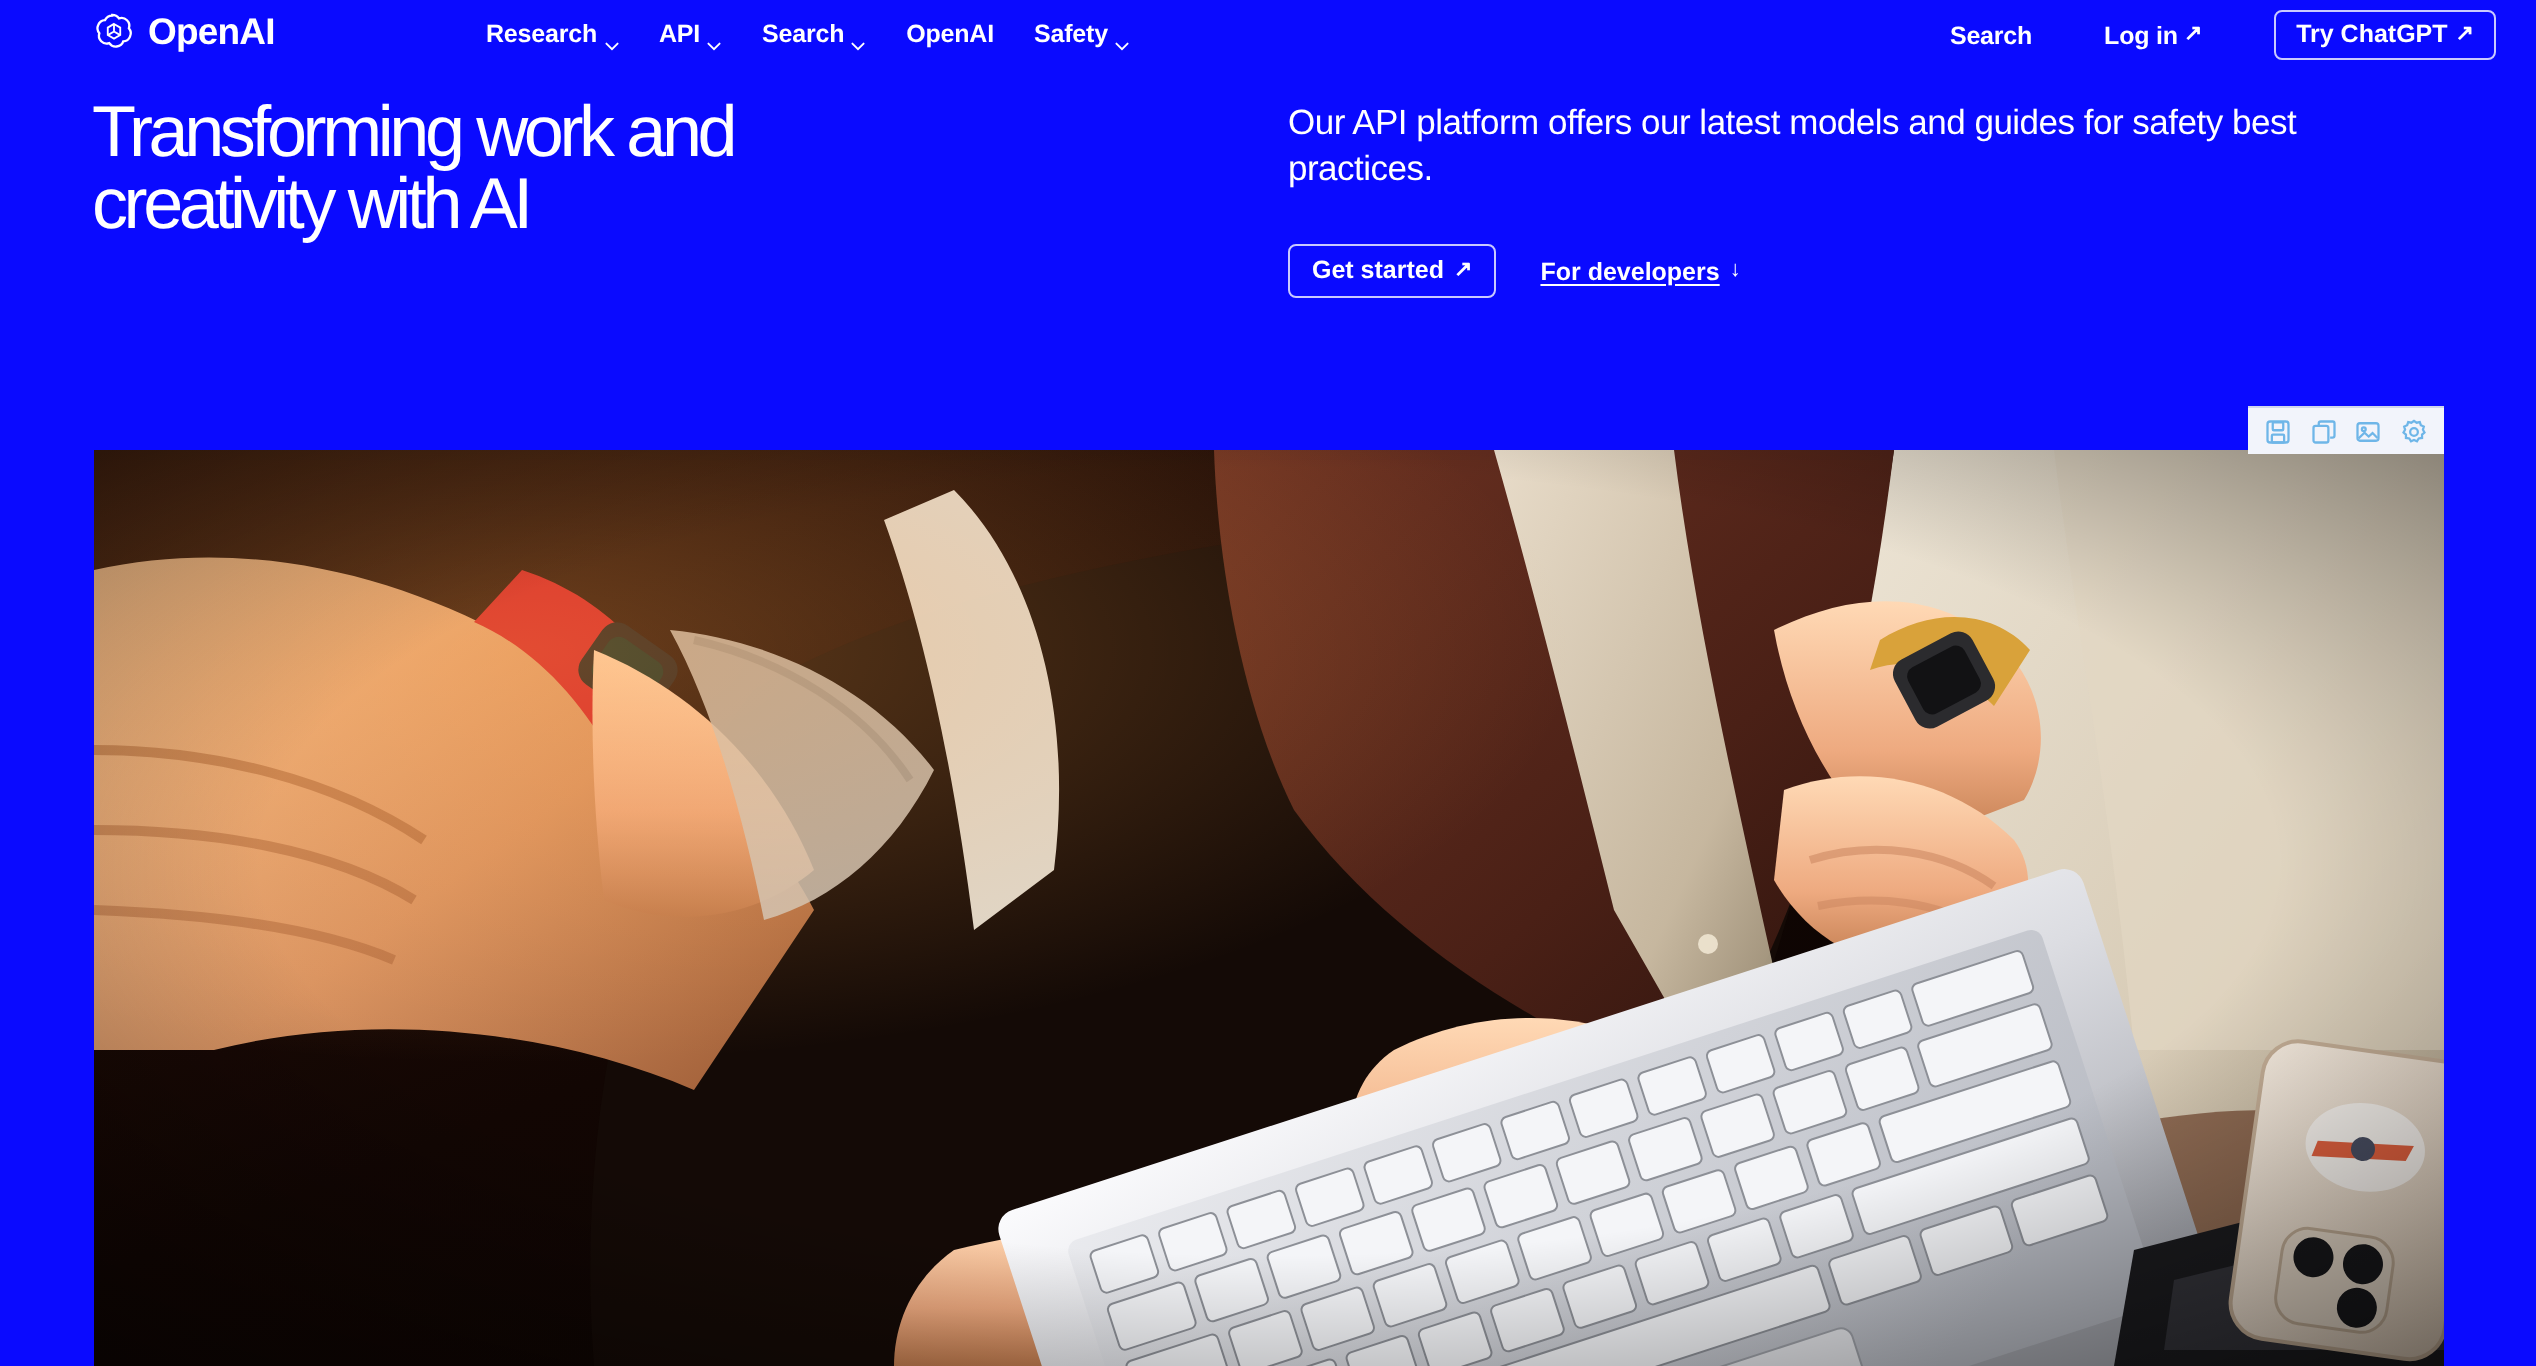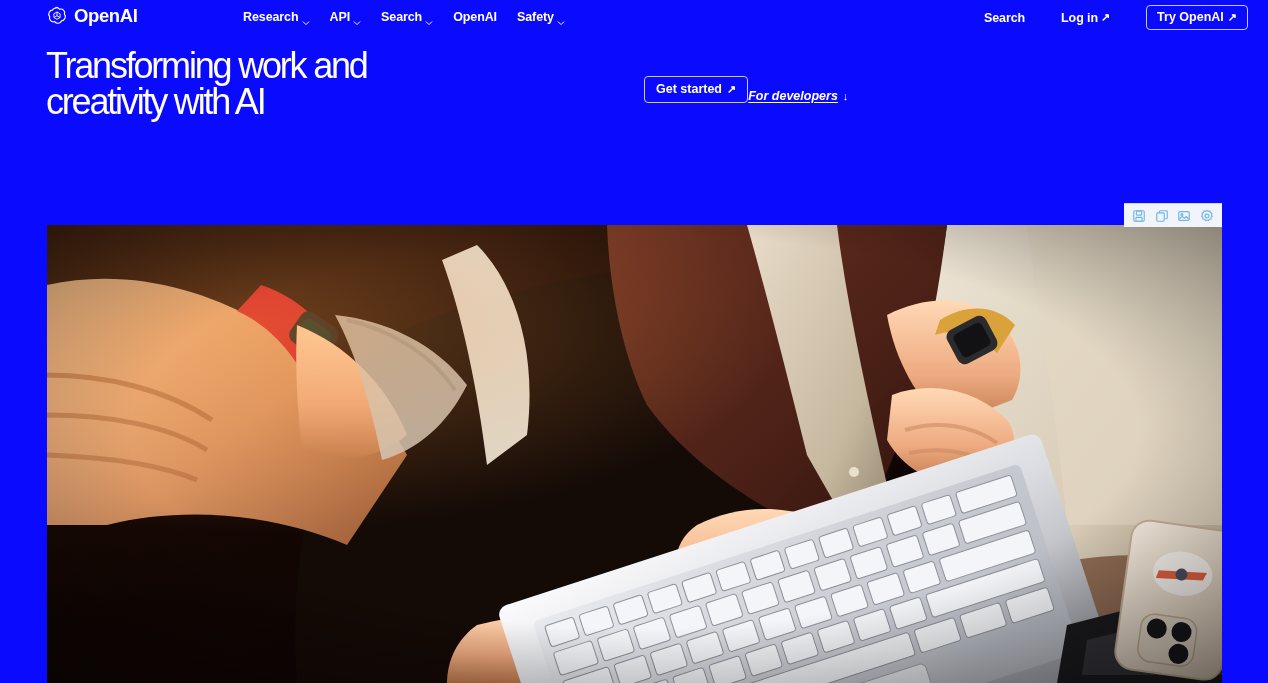--- a/index.html
+++ b/index.html
@@ -184,7 +184,7 @@
         <span class="arrow-ne">↗</span>
       </a>
       <a class="btn-outline" href="#">
-        <span>Try OpenAI</span>
+        <span>Try ChatGPT</span>
         <span class="arrow-ne">↗</span>
       </a>
     </div>

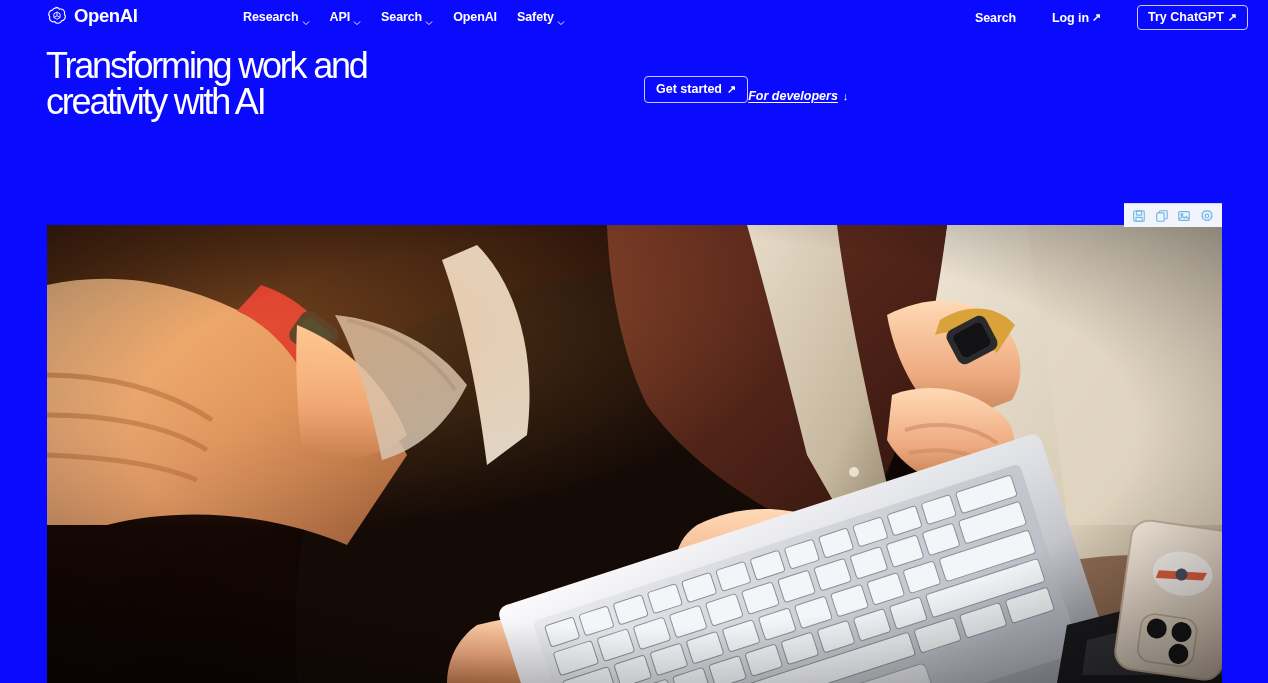--- a/index.html
+++ b/index.html
@@ -197,6 +197,7 @@
 creativity with AI</h1>
 
     <div class="hero-right">
+      <p class="hero-desc">Our API platform offers our latest models and guides for safety best practices.</p>
 
       <div class="hero-actions">
         <a class="btn-hero" href="#">

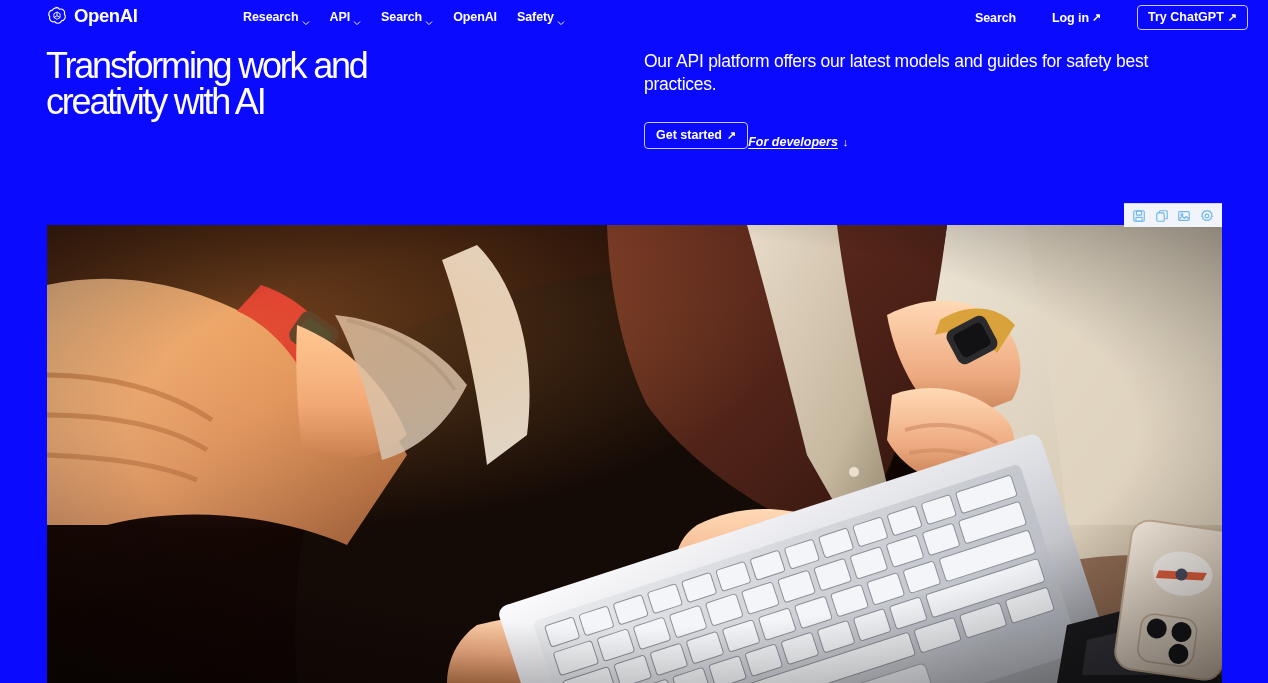--- a/index.html
+++ b/index.html
@@ -73,7 +73,7 @@
     line-height:1.32; letter-spacing:-0.25px; max-width:570px;
   }
   .hero-actions {
-    margin-top:26px; display:flex; align-items:flex-end; 
+    margin-top:26px; display:flex; align-items:center; gap:22px;
   }
   .btn-hero {
     border:1px solid #c9c9ff; border-radius:4px;

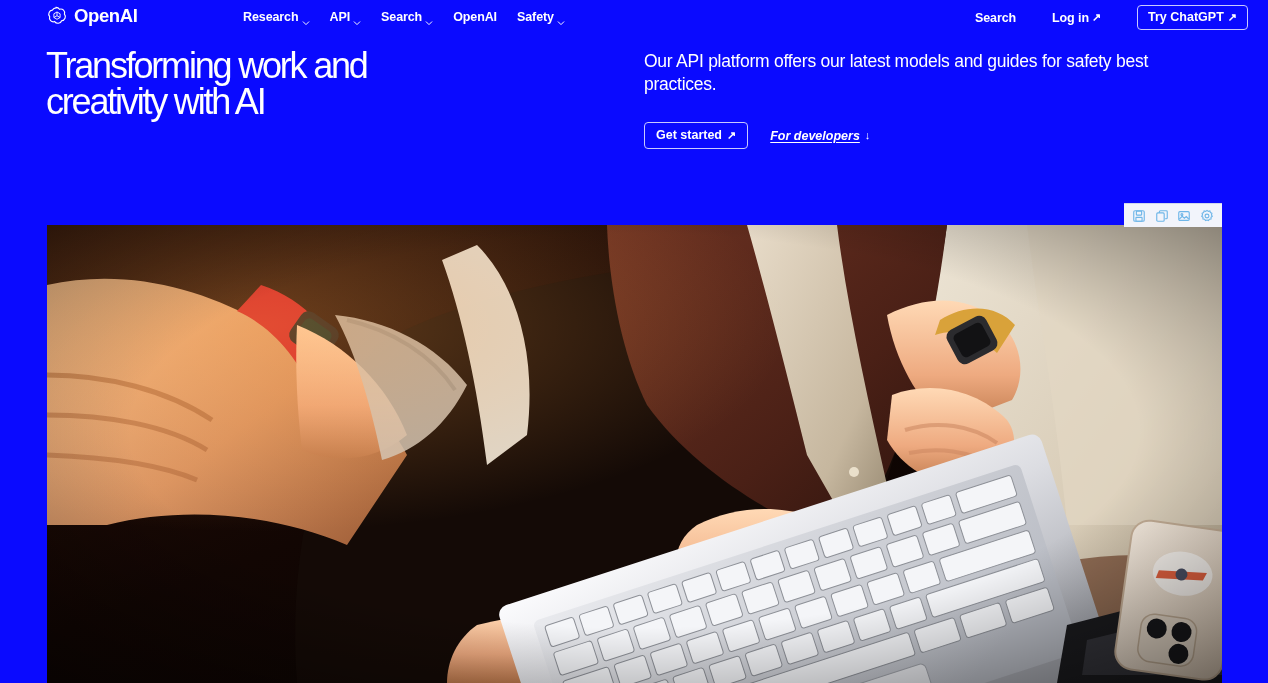--- a/index.html
+++ b/index.html
@@ -87,7 +87,7 @@
     text-decoration:none; display:inline-flex; align-items:center; gap:5px;
     white-space:nowrap;
   }
-  .link-underline .lbl { text-decoration:underline; text-underline-offset:2px;font-style:italic; }
+  .link-underline .lbl { text-decoration:underline; text-underline-offset:2px; }
 
   
   .media-wrap {

